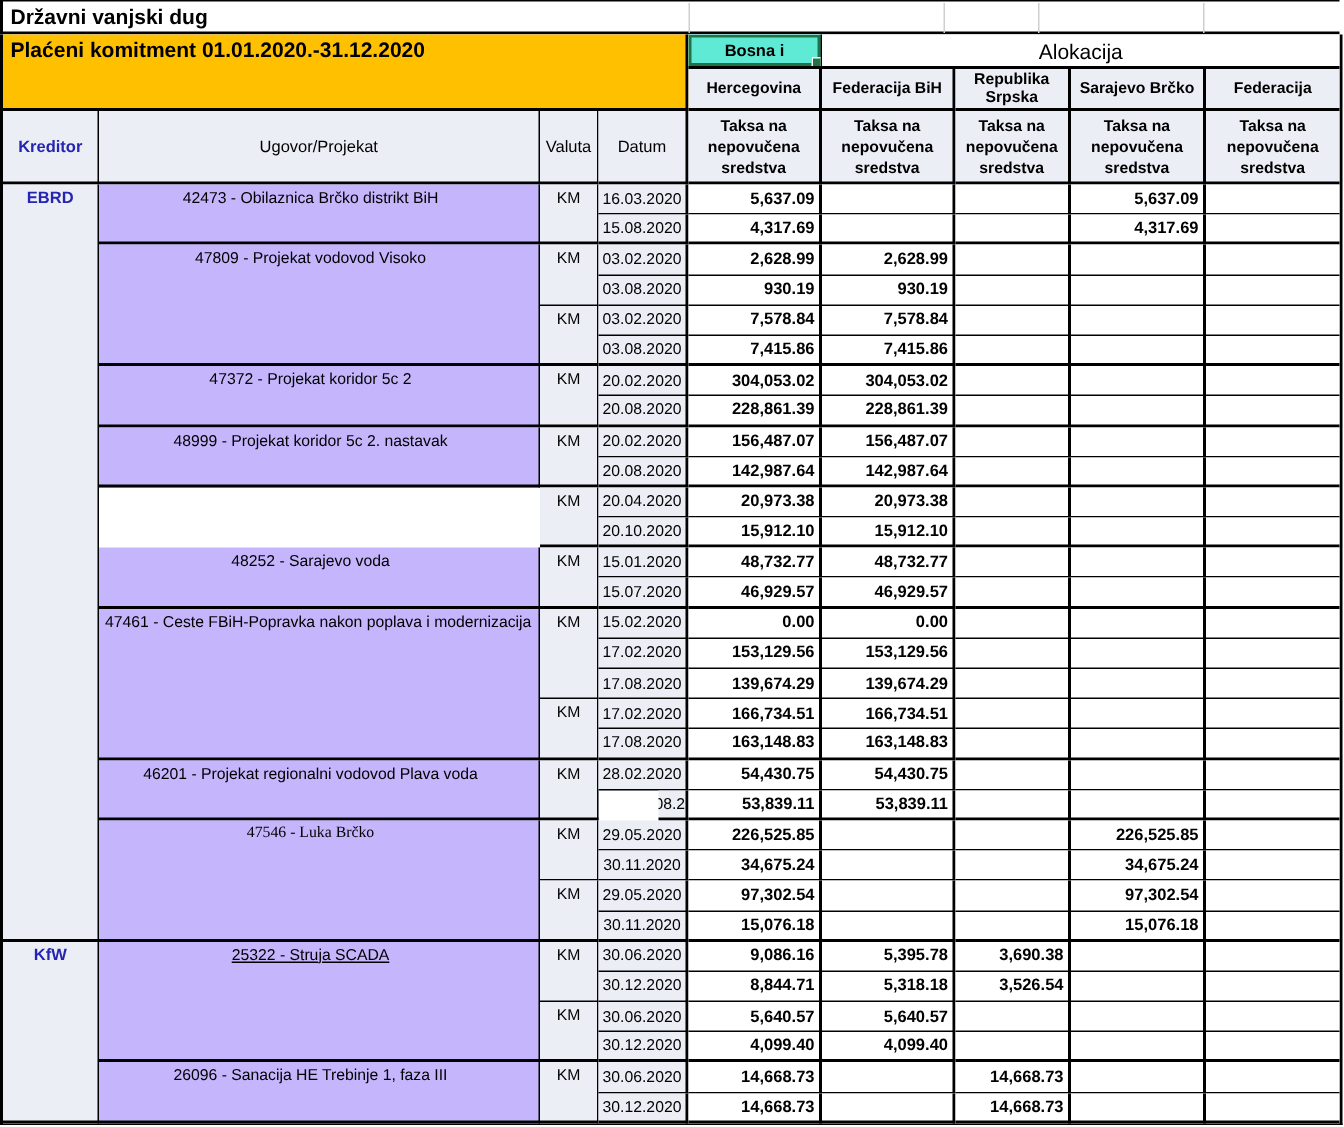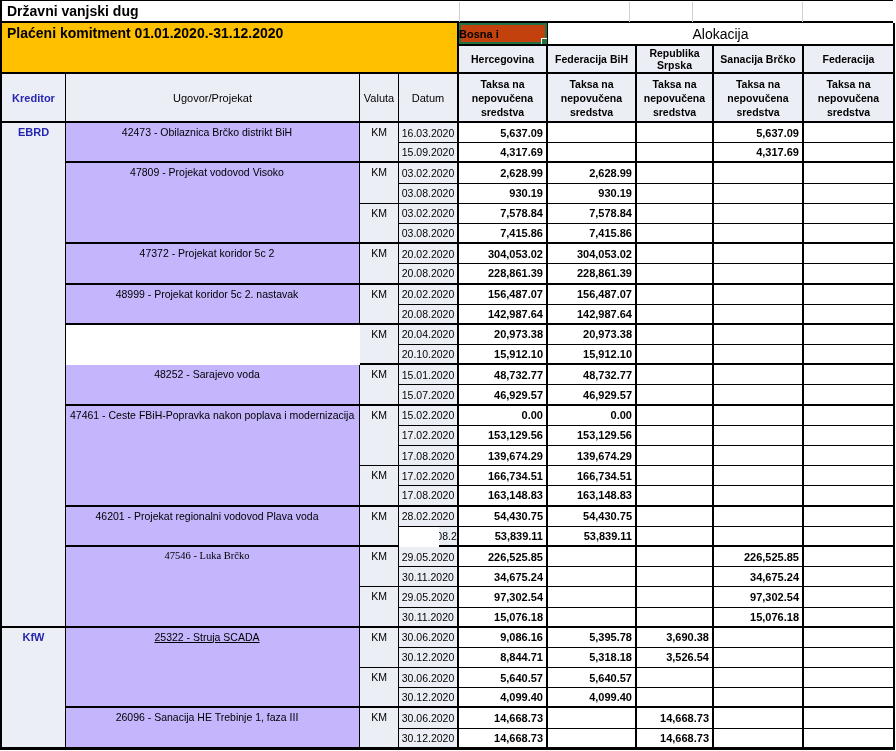--- a/index.html
+++ b/index.html
@@ -38,8 +38,8 @@
     padding:2px 0 0 5px;white-space:nowrap;
   }
   .bosna{
-    position:relative;background:#c2410c;font-weight:bold;
-    display:flex;align-items:center;justify-content:flex-start;
+    position:relative;background:#5eead4;font-weight:bold;
+    display:flex;align-items:center;justify-content:center;
     box-shadow:inset 0 0 0 2px #217346;
   }
   .handle{position:absolute;right:-1px;bottom:-1px;width:5px;height:5px;background:#217346;border:1px solid #fff;}

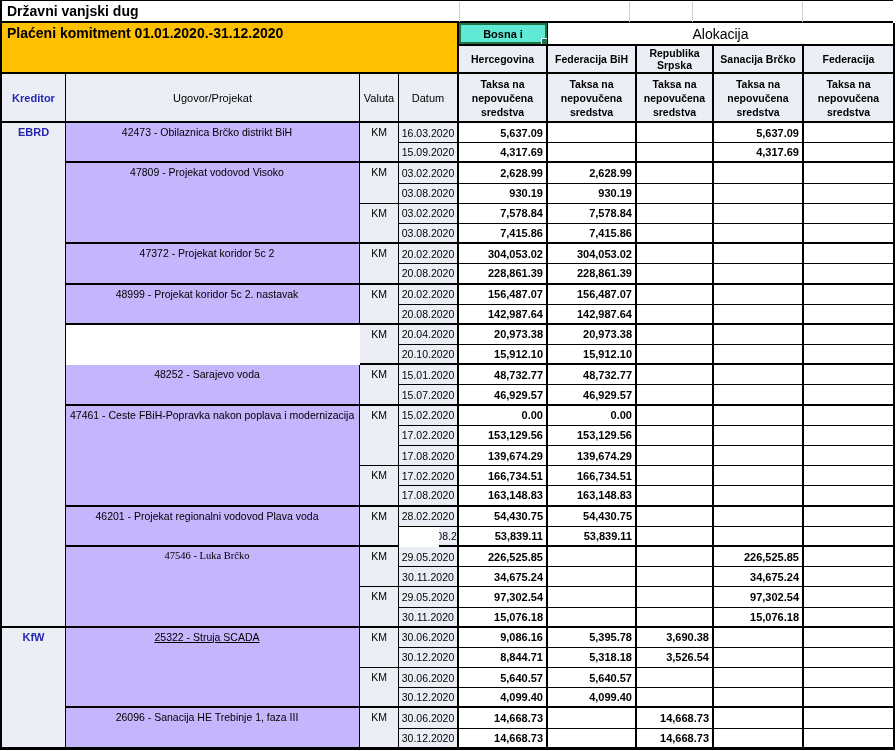--- a/index.html
+++ b/index.html
@@ -82,7 +82,7 @@
     <div class="cell hdr entity br2 bb2" style="grid-column:5;grid-row:2">Hercegovina</div>
     <div class="cell hdr entity br2 bb2" style="grid-column:6;grid-row:2">Federacija BiH</div>
     <div class="cell hdr entity br2 bb2" style="grid-column:7;grid-row:2">Republika Srpska</div>
-    <div class="cell hdr entity br2 bb2" style="grid-column:8;grid-row:2">Sanacija Brčko</div>
+    <div class="cell hdr entity br2 bb2" style="grid-column:8;grid-row:2">Sarajevo Brčko</div>
     <div class="cell hdr entity bb2 noR" style="grid-column:9;grid-row:2">Federacija</div>
 
     <div class="cell hdr colhdr blue bb2" style="grid-column:1;grid-row:3">Kreditor</div>

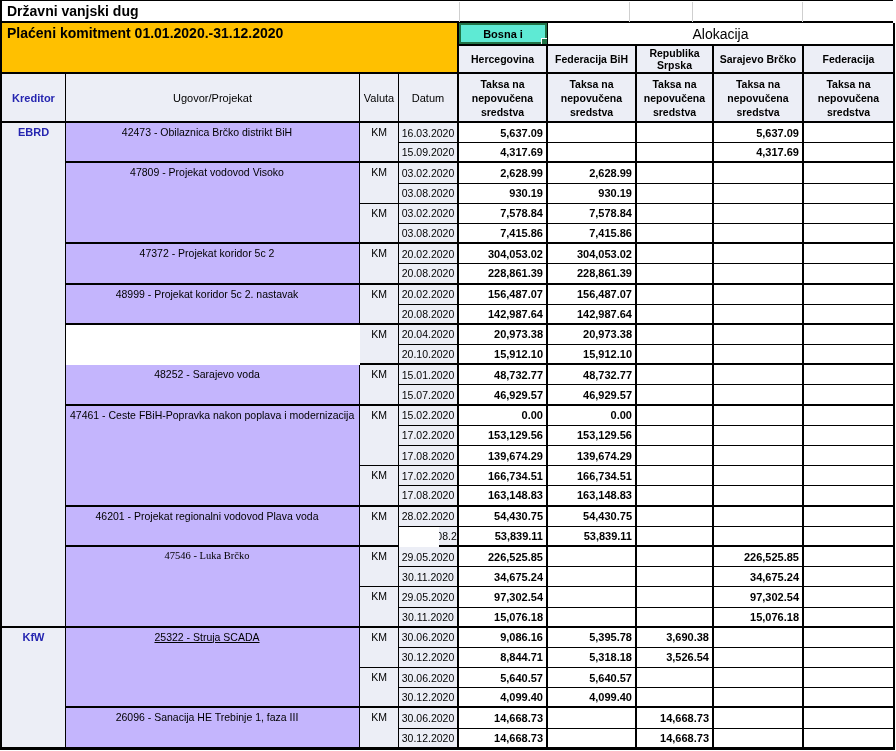--- a/index.html
+++ b/index.html
@@ -104,7 +104,7 @@
       <div class="cell val br2" style="grid-area: 4 / 7 / 5;"></div>
       <div class="cell val br2" style="grid-area: 4 / 8 / 5;">5,637.09</div>
       <div class="cell val noR" style="grid-area: 4 / 9 / 5;"></div>
-      <div class="cell datum br2 bb2" style="grid-area: 5 / 4 / 6;">15.09.2020</div>
+      <div class="cell datum br2 bb2" style="grid-area: 5 / 4 / 6;">15.08.2020</div>
       <div class="cell val br2 bb2" style="grid-area: 5 / 5 / 6;">4,317.69</div>
       <div class="cell val br2 bb2" style="grid-area: 5 / 6 / 6;"></div>
       <div class="cell val br2 bb2" style="grid-area: 5 / 7 / 6;"></div>

